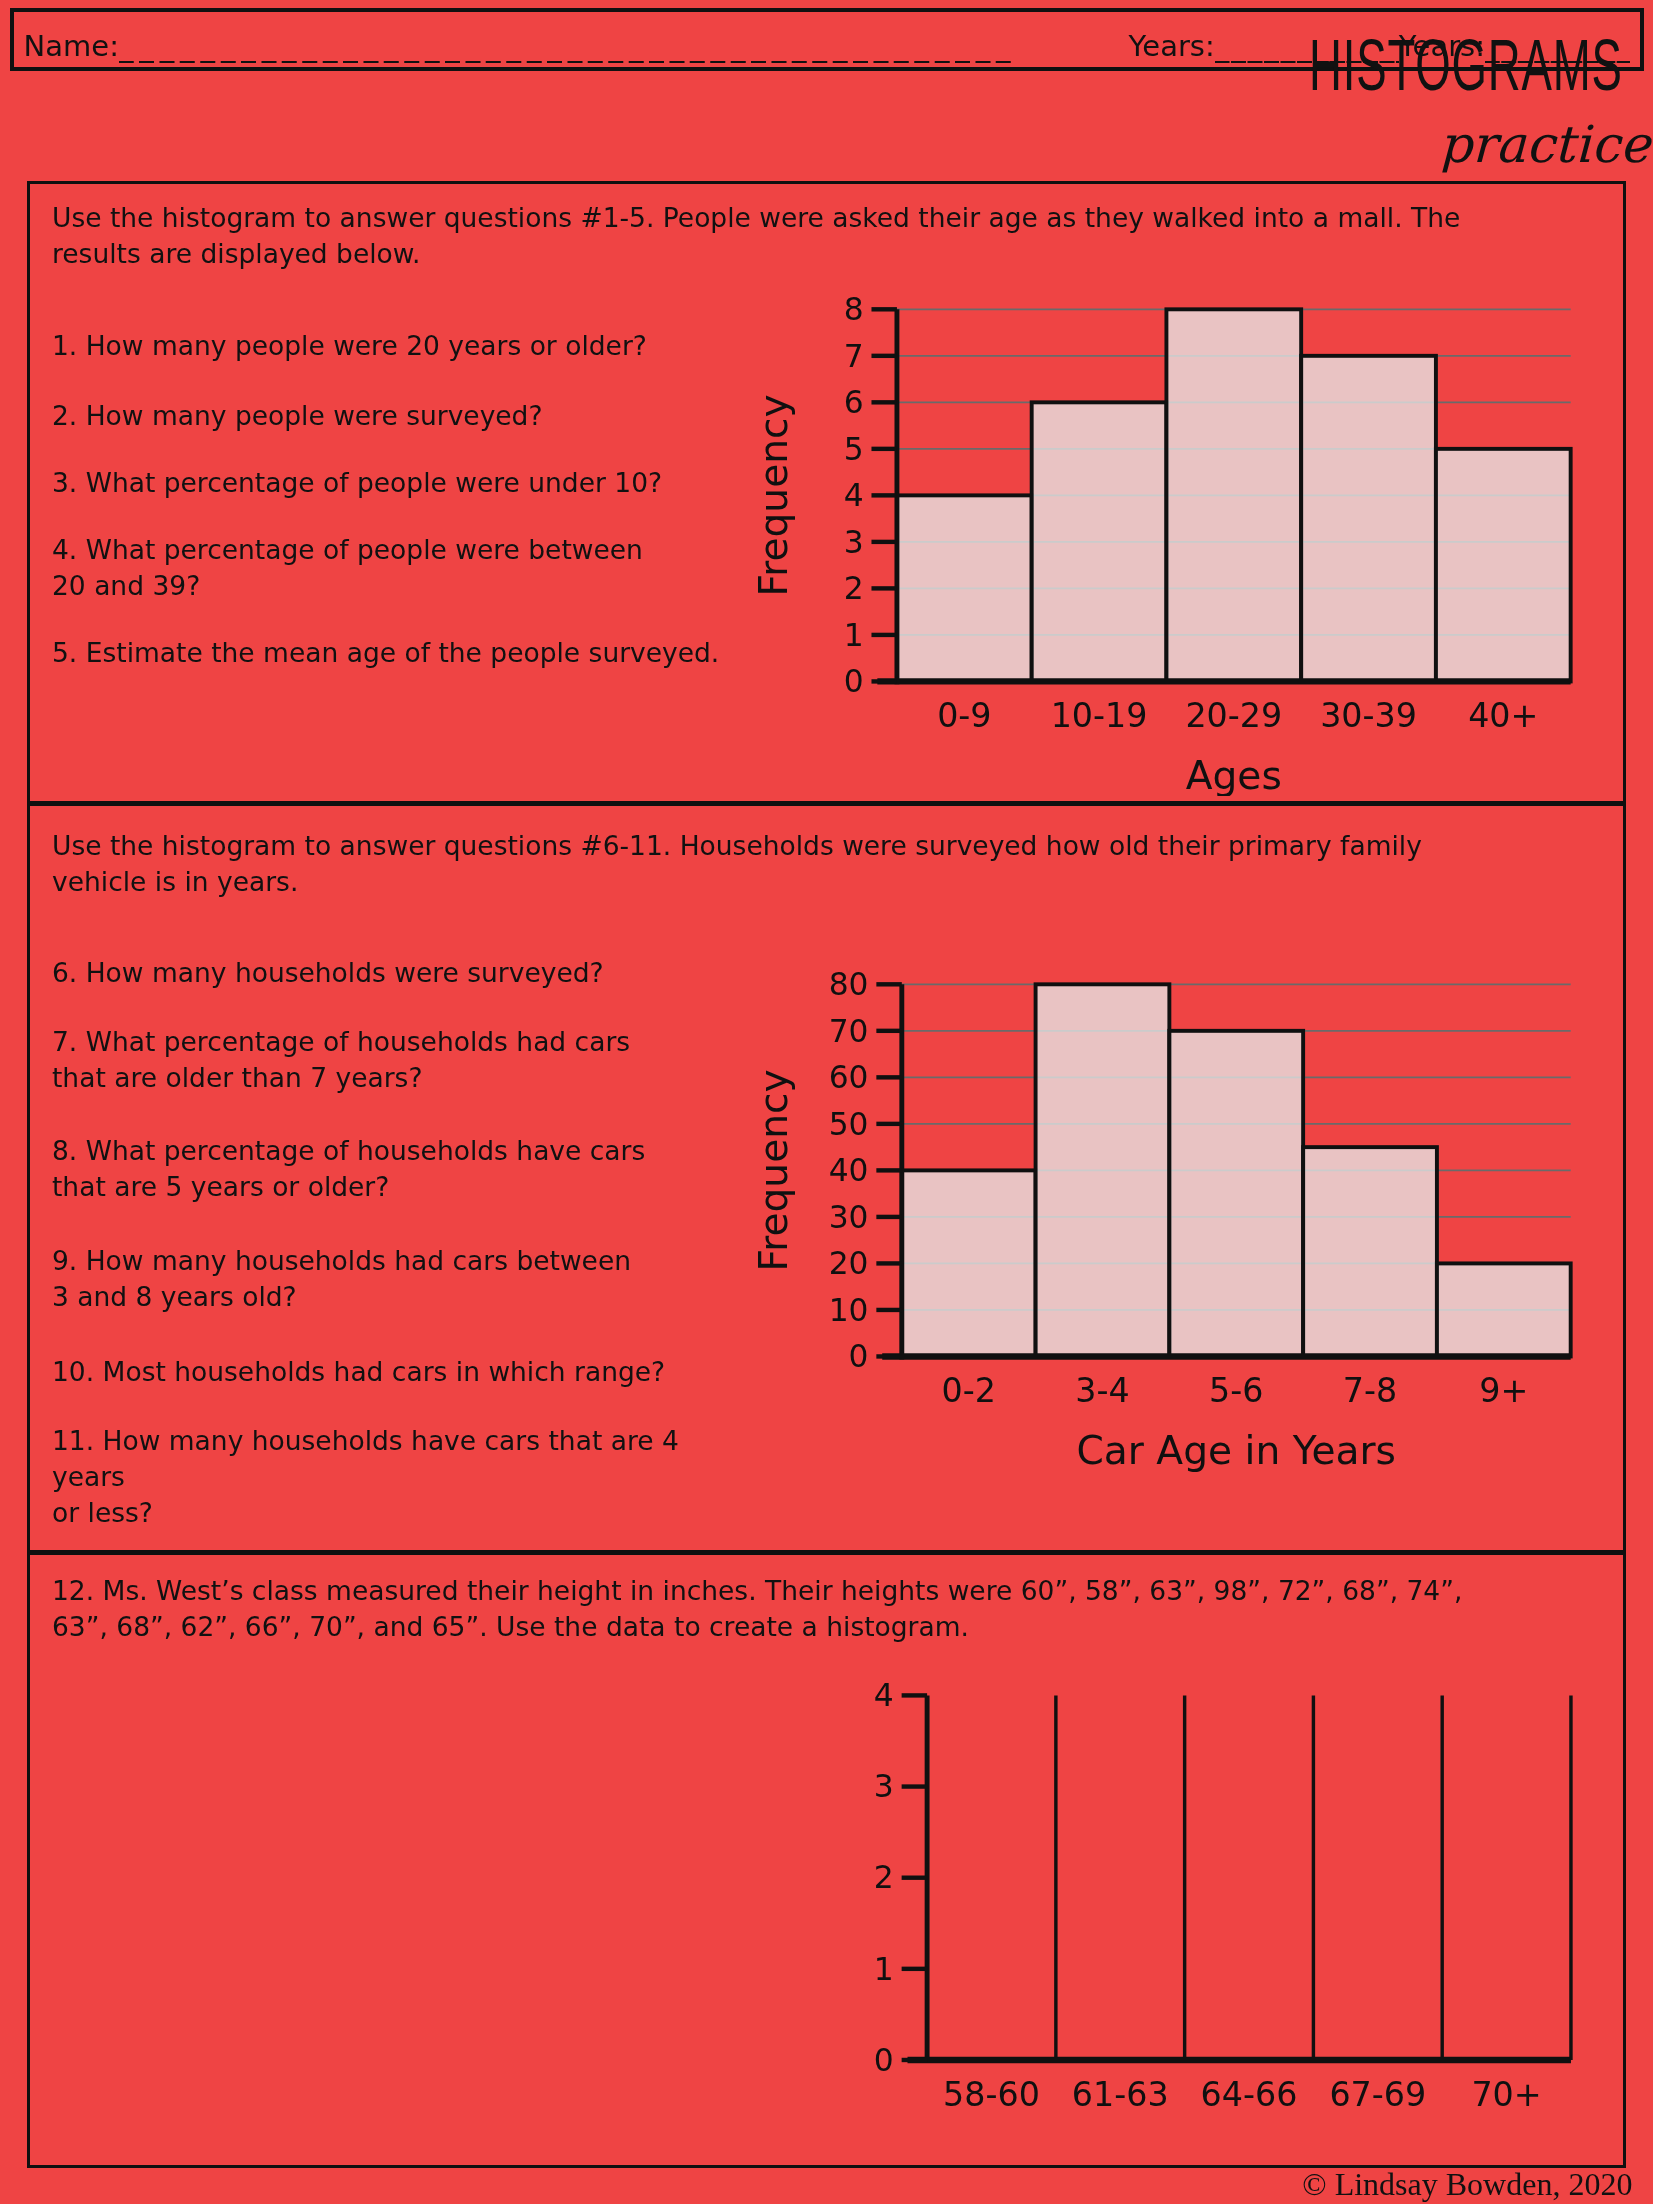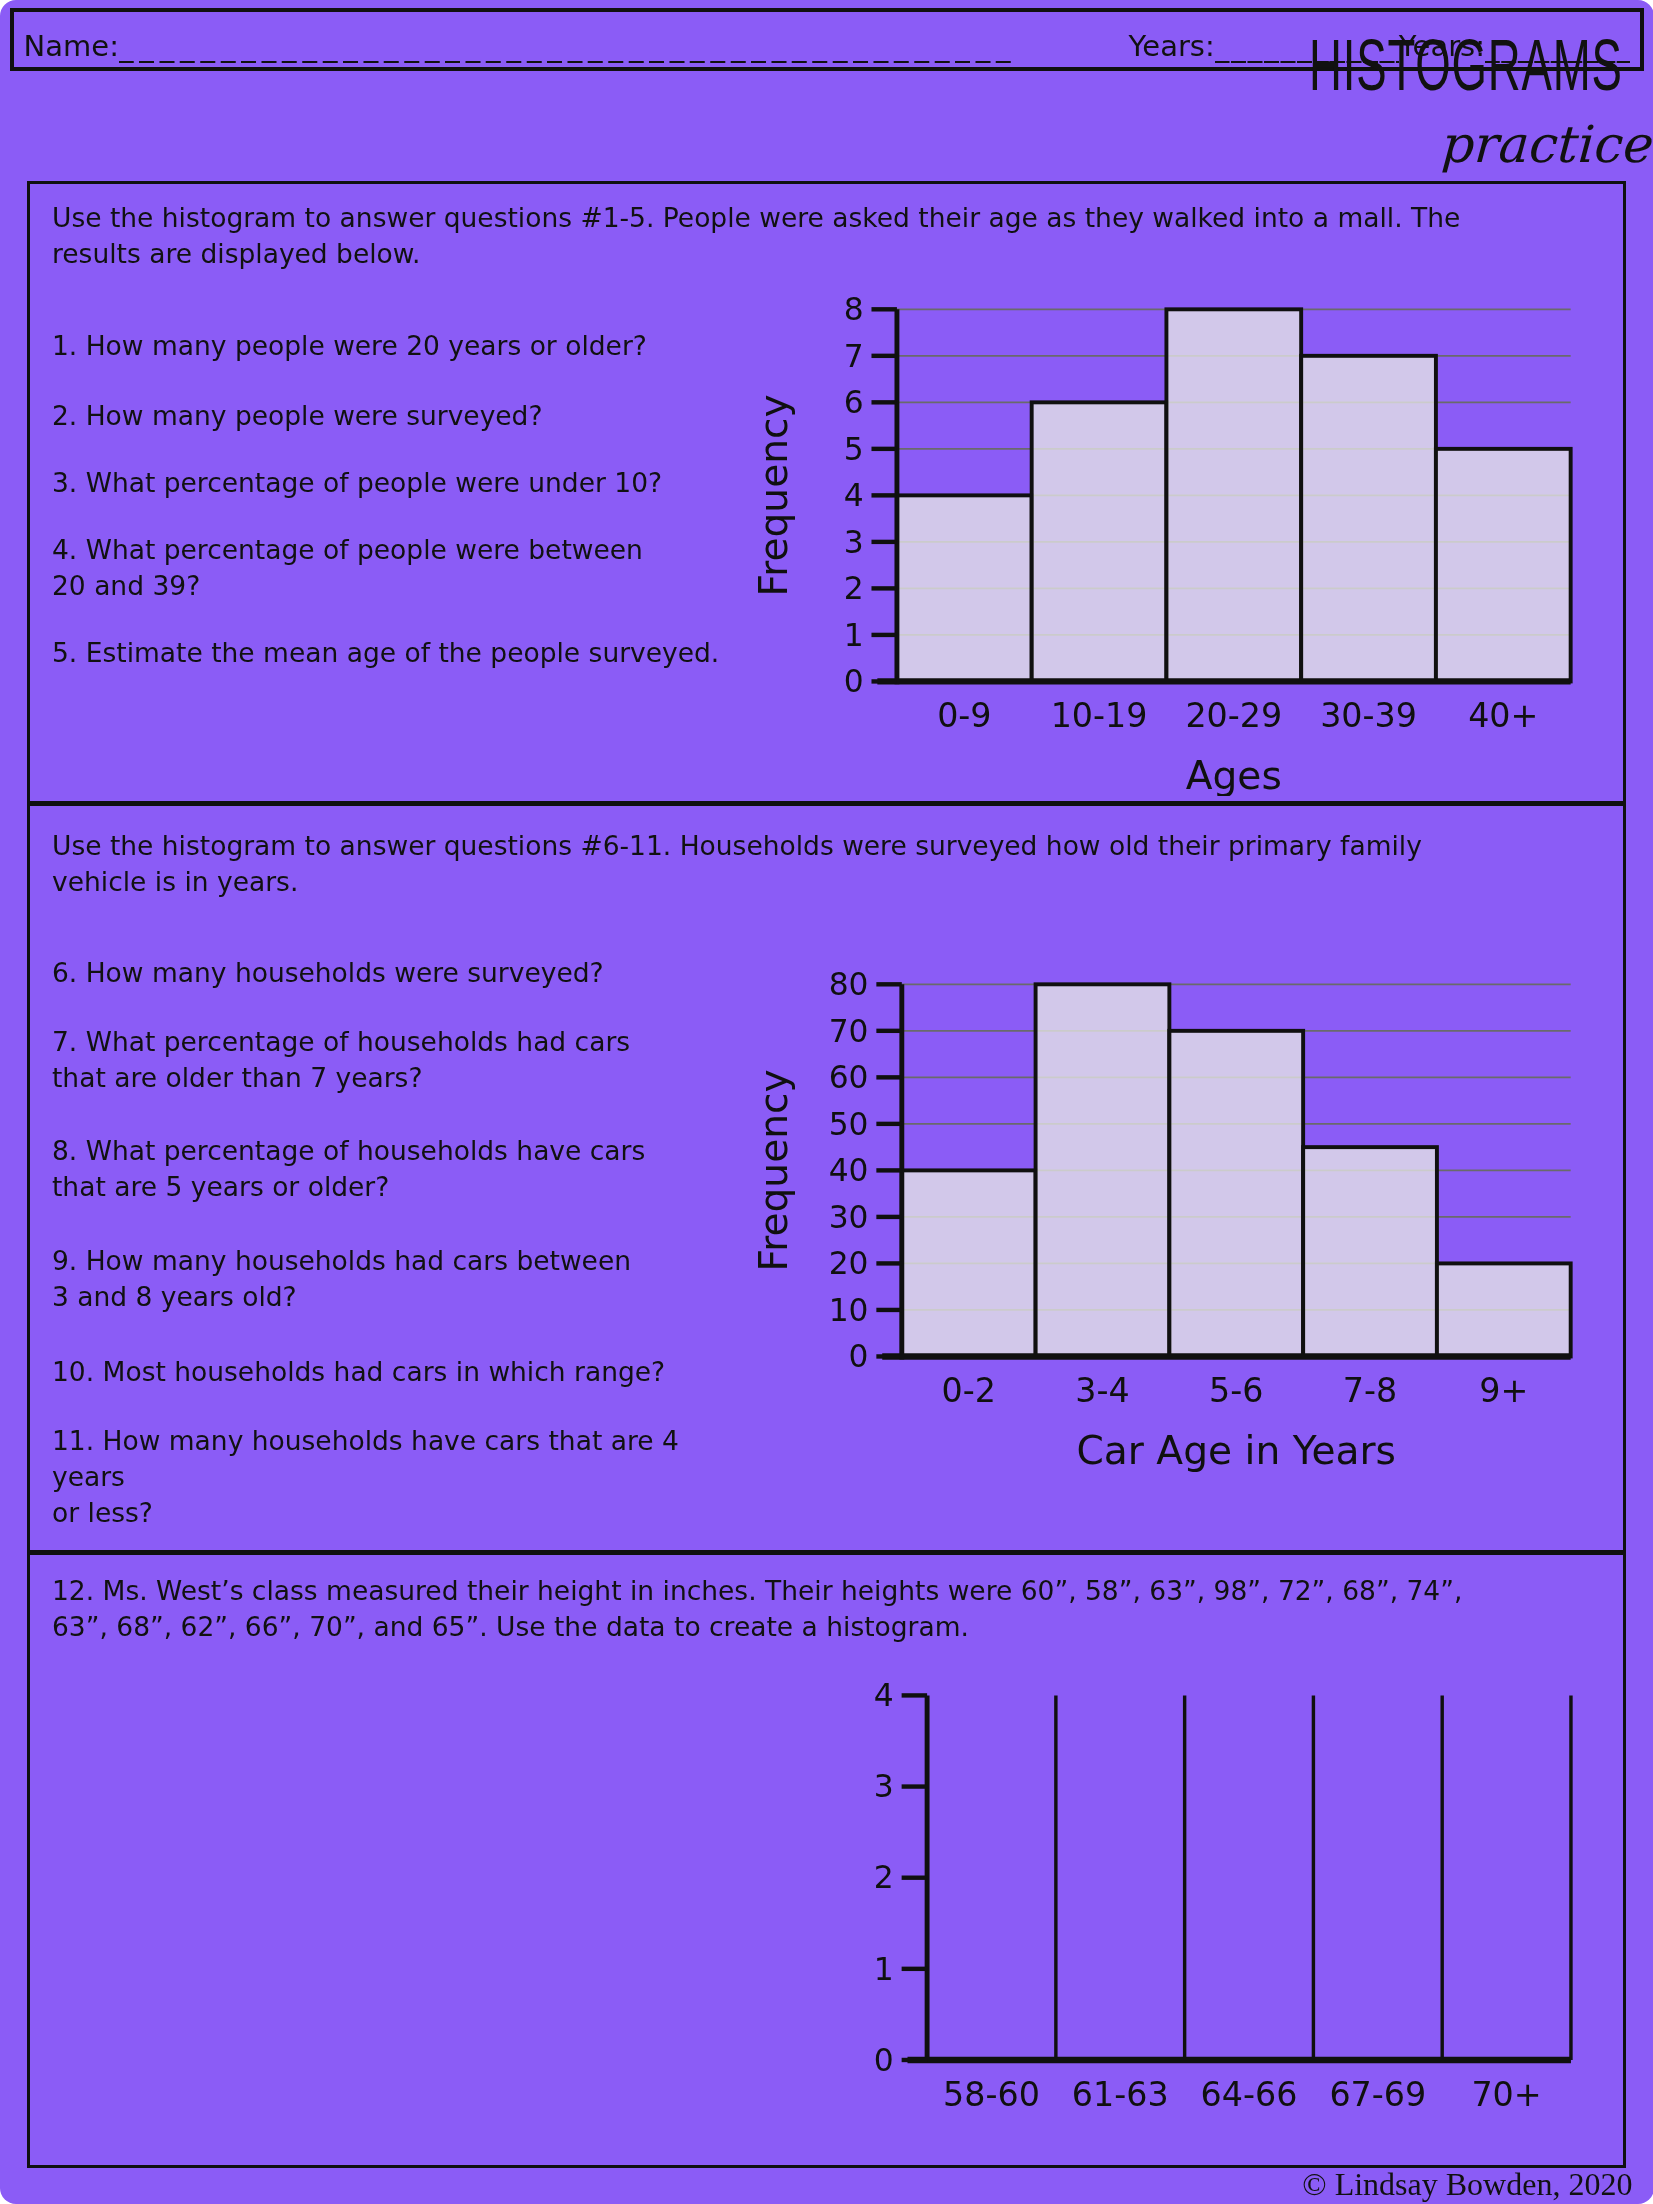--- a/index.html
+++ b/index.html
@@ -3,8 +3,8 @@
 <meta charset="utf-8">
 <style>
   html,body{margin:0;padding:0;background:#fff;}
-  .page{position:relative;width:1654px;height:2204px;background:#8b5cf6;overflow:hidden;
-        font-family:"DejaVu Sans",sans-serif;color:#111;border-radius:16px;}
+  .page{position:relative;width:1654px;height:2204px;background:#ef4444;overflow:hidden;
+        font-family:"DejaVu Sans",sans-serif;color:#111;}
   
   .hdr{position:absolute;left:9.8px;top:7.8px;width:1634px;height:63px;border:4.9px solid #101010;
        box-sizing:border-box;display:flex;align-items:flex-end;padding:0 9.8px 3.9px 9.8px;

